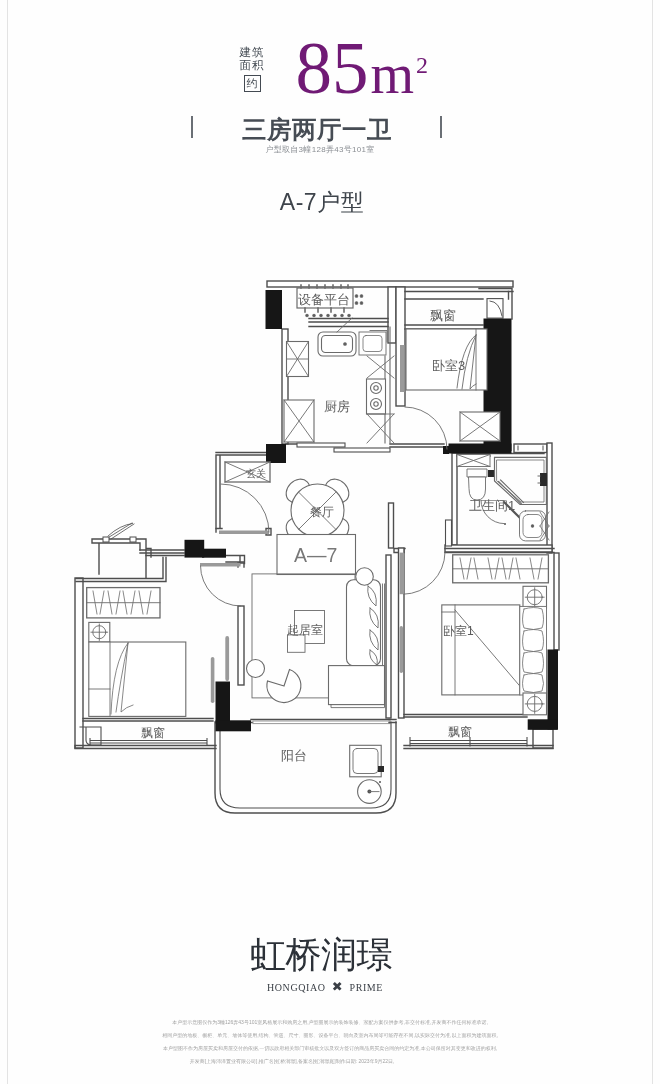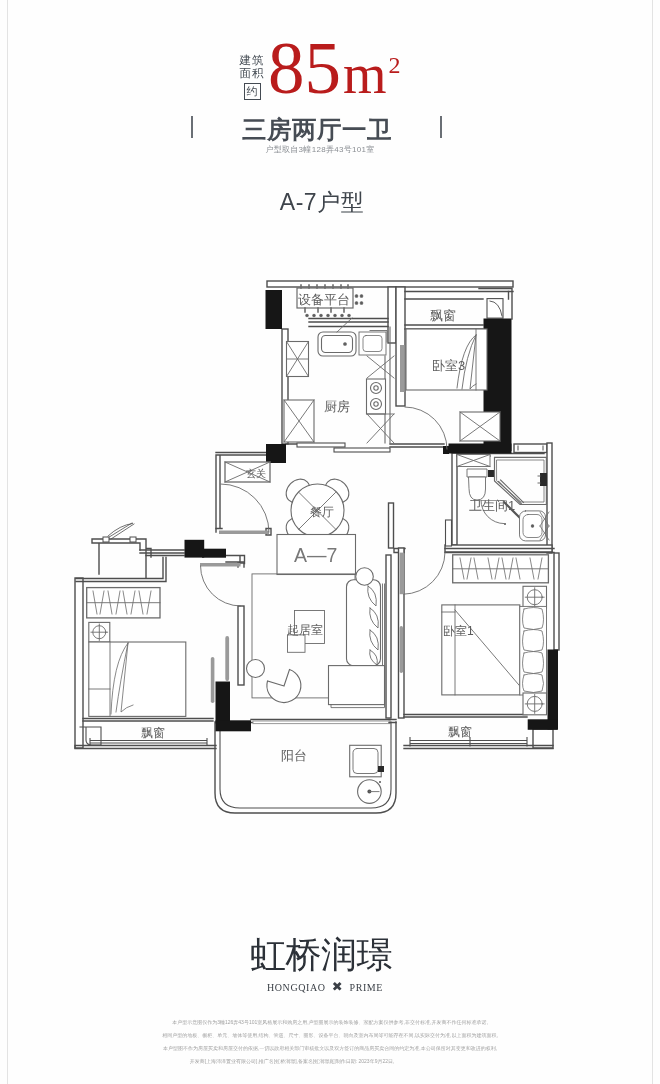--- a/index.html
+++ b/index.html
@@ -17,7 +17,7 @@
 <div style="position:absolute;left:652px;top:0;width:1px;height:1084px;background:#e3e3e3;"></div>
 
 <div style="position:absolute;left:239px;top:46px;width:26px;color:#434a52;">
-  <div style="font-size:11.5px;letter-spacing:1px;line-height:13px;text-align:center;margin-top:8px;">建筑<br>面积</div>
+  <div style="font-size:11.5px;letter-spacing:1px;line-height:13px;text-align:center;">建筑<br>面积</div>
   <div style="margin:3px auto 0;width:15px;height:15px;border:1px solid #434a52;font-size:11px;line-height:15px;text-align:center;">约</div>
 </div>
 

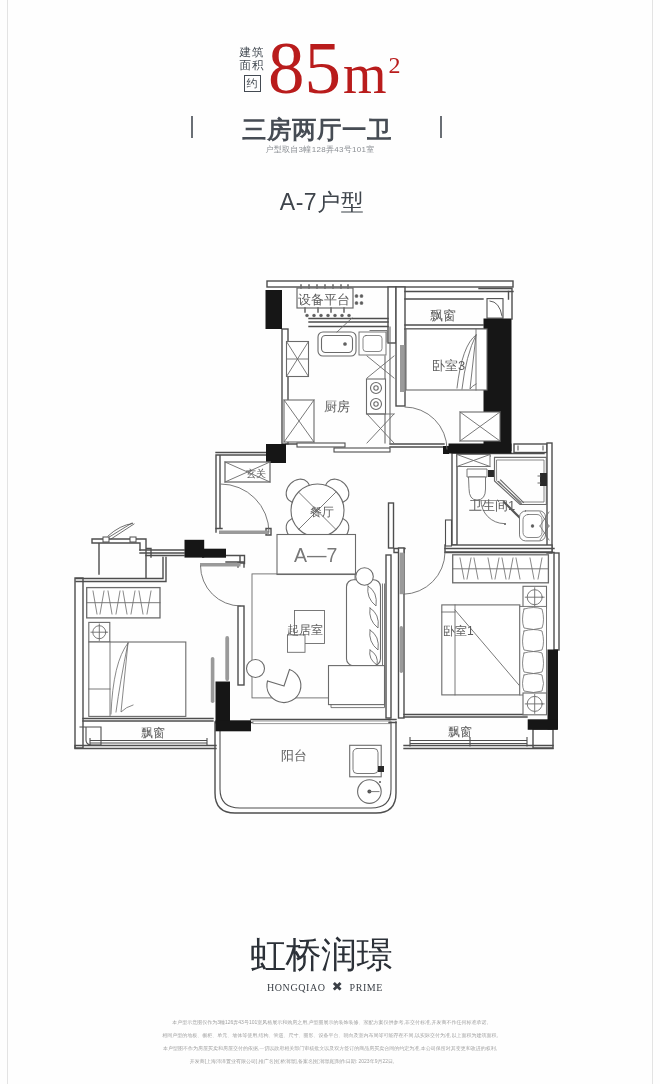--- a/index.html
+++ b/index.html
@@ -21,7 +21,7 @@
   <div style="margin:3px auto 0;width:15px;height:15px;border:1px solid #434a52;font-size:11px;line-height:15px;text-align:center;">约</div>
 </div>
 
-<div style="position:absolute;left:268px;top:27px;width:160px;color:#b91c1c;font-family:'Liberation Serif',serif;">
+<div style="position:absolute;left:268px;top:27px;width:160px;color:#701a75;font-family:'Liberation Serif',serif;text-align:right;">
   <span style="font-size:73px;">85</span><span style="font-size:56px;margin-left:2px;">m</span><span style="font-size:24px;vertical-align:20px;margin-left:2px;">2</span>
 </div>
 

